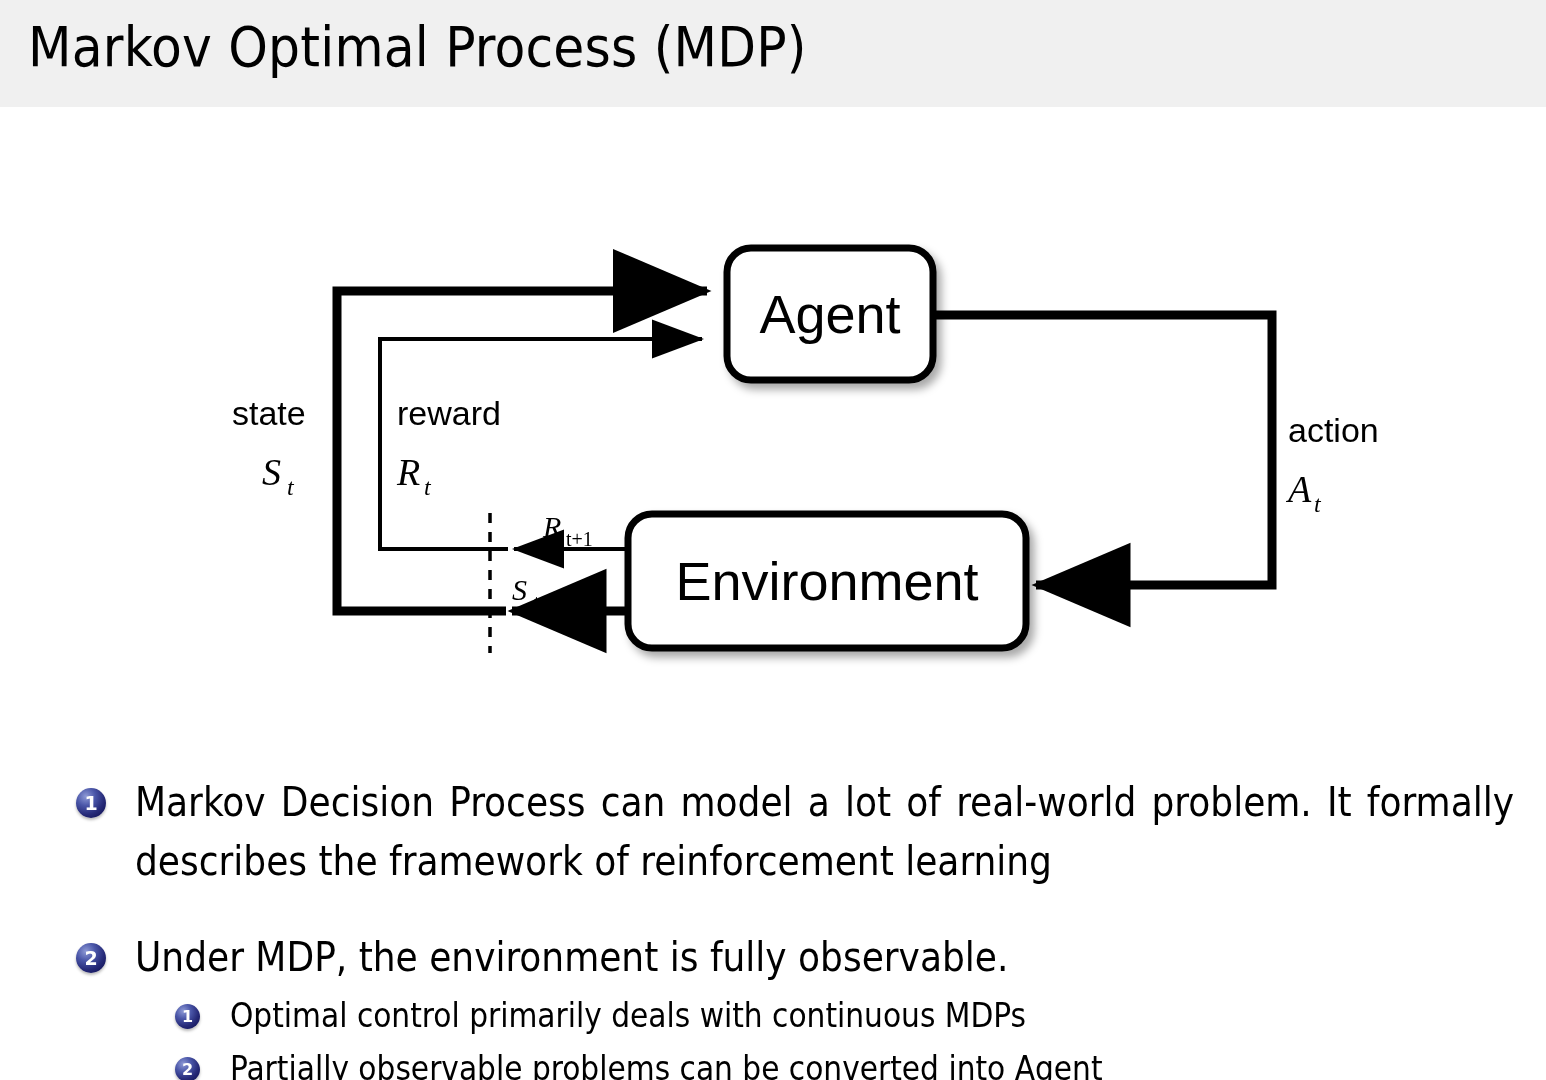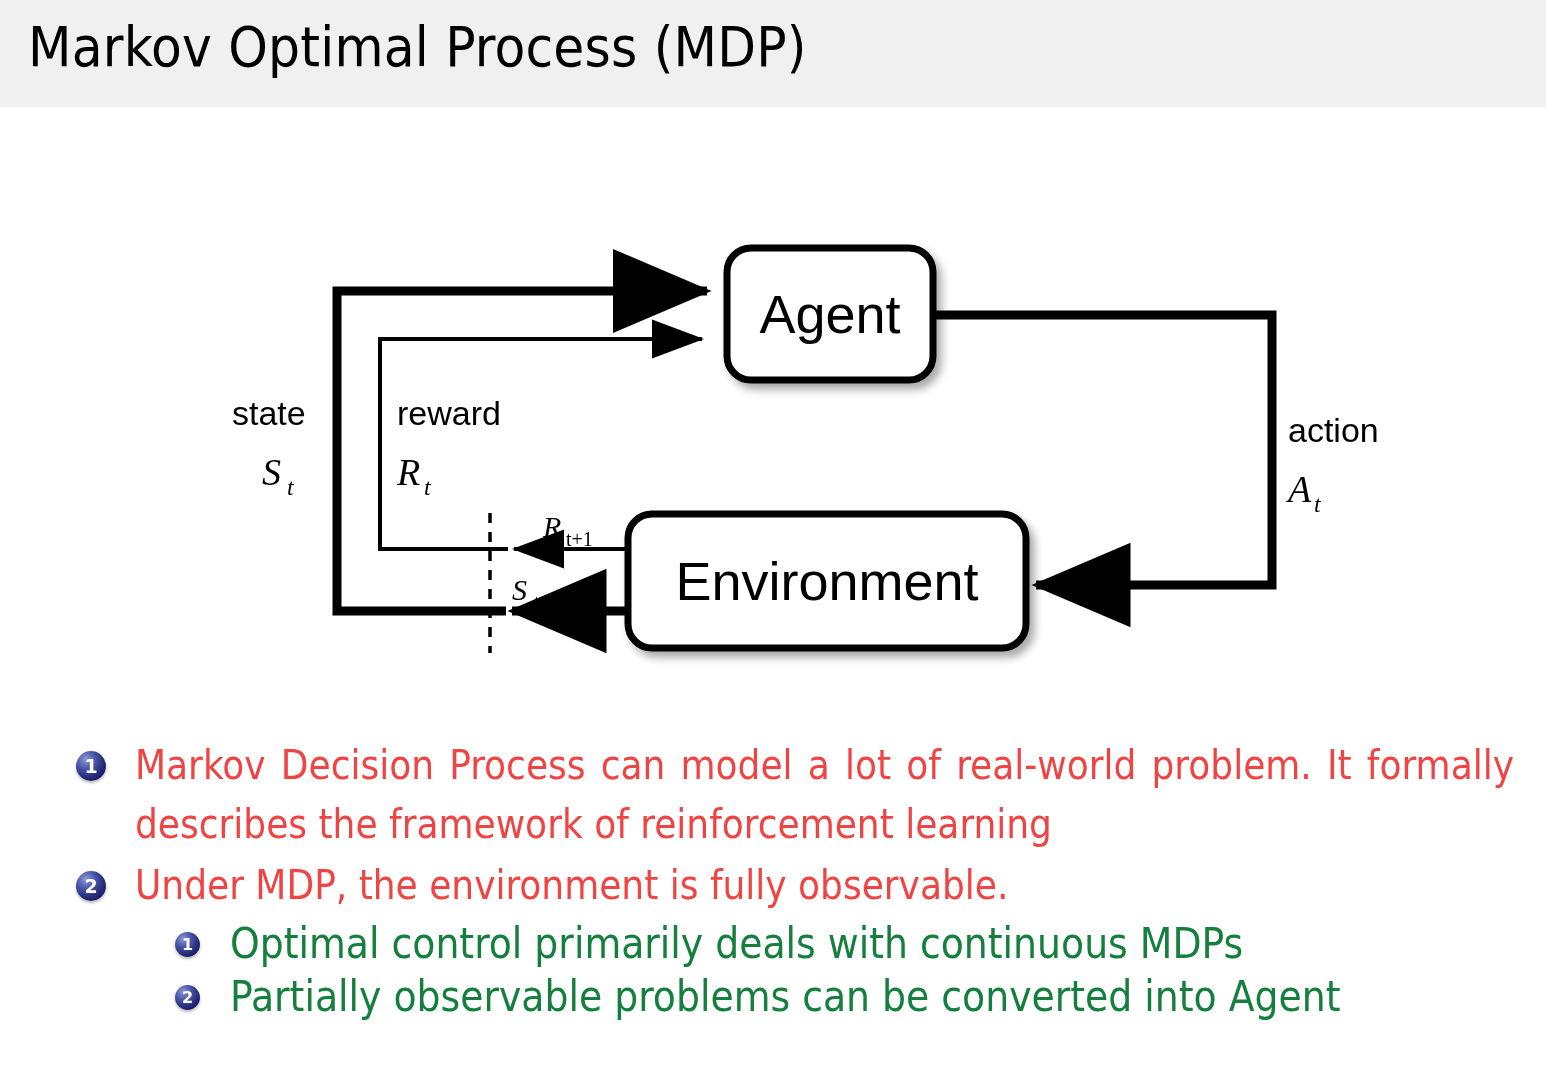--- a/index.html
+++ b/index.html
@@ -91,10 +91,11 @@
   .bullet-l1 .btext {
     font-size: 40px;
     line-height: 59px;
-    color: #ef4444;
+    color: #000000;
     text-align: justify;
     padding-right: 32px;
     font-family: "DejaVu Sans Condensed", "Liberation Sans", sans-serif;
+    margin-top: 37px;
   }
   .bullet-l2 {
     position: relative;

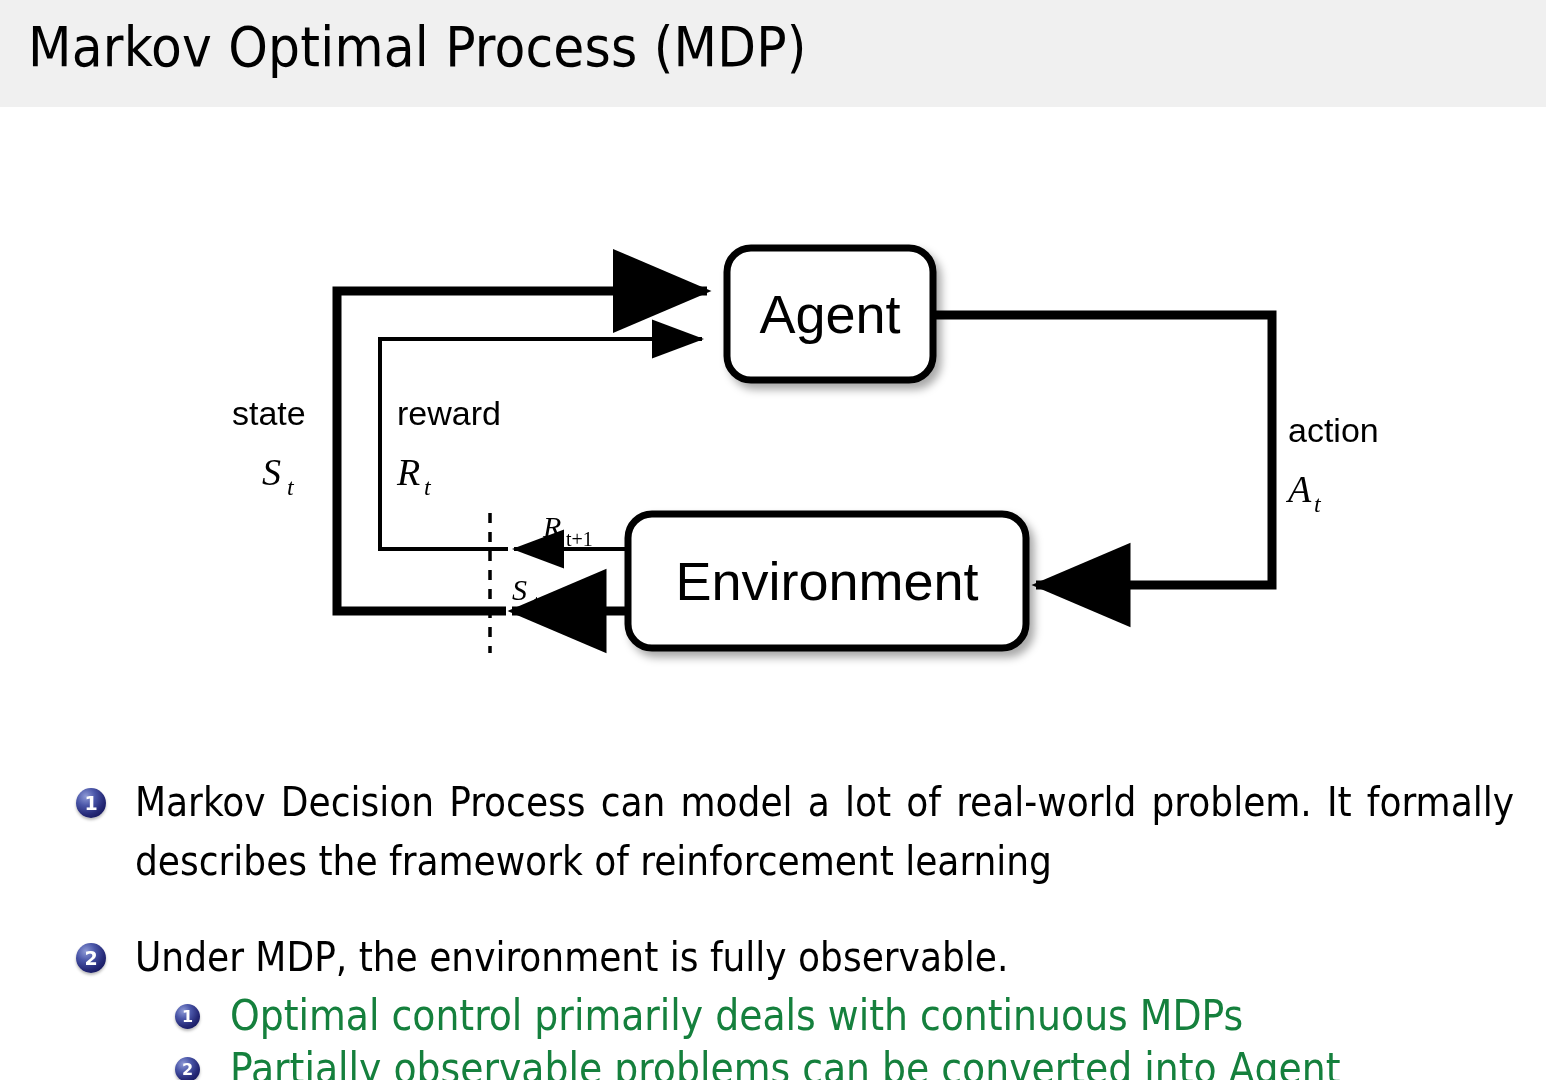--- a/index.html
+++ b/index.html
@@ -103,9 +103,9 @@
     margin-bottom: 0px;
   }
   .bullet-l2 .btext {
-    font-size: 42px;
+    font-size: 33px;
     line-height: 53px;
-    color: #15803d;
+    color: #000000;
     font-family: "DejaVu Sans Condensed", "Liberation Sans", sans-serif;
   }
 

